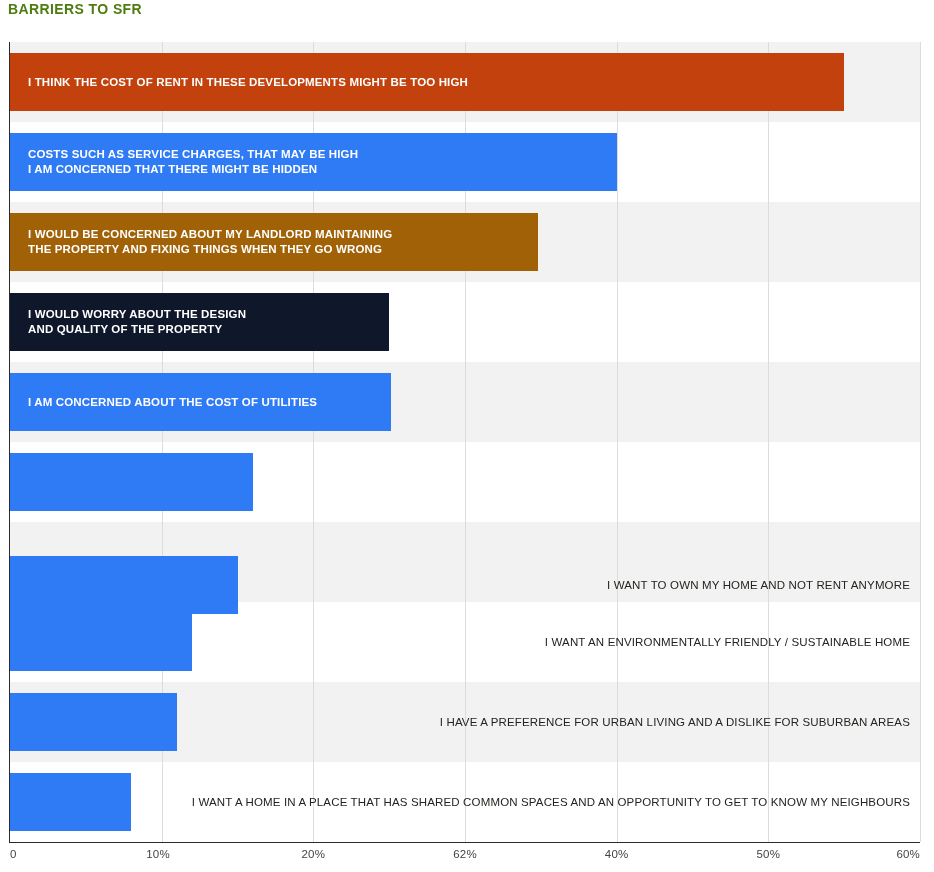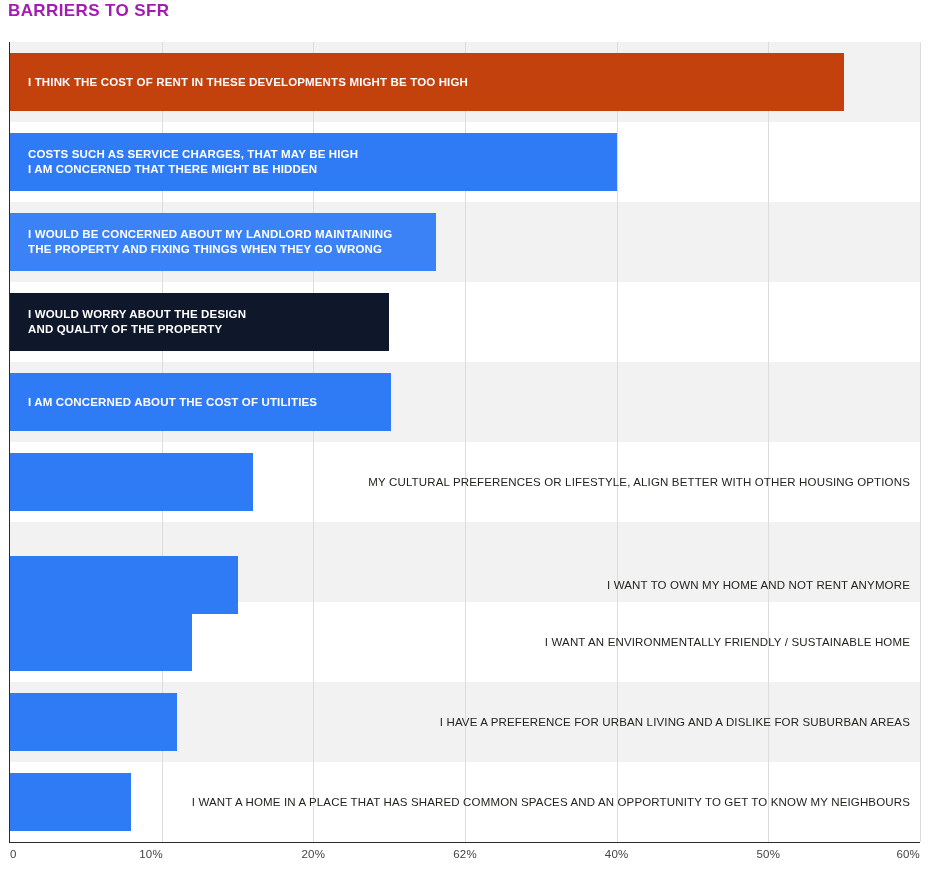--- a/index.html
+++ b/index.html
@@ -25,10 +25,10 @@
     position: absolute;
     left: 8px;
     top: 1px;
-    font-size: 17px;
+    font-size: 14px;
     font-weight: 700;
     letter-spacing: 0.4px;
-    color: #a21caf;
+    color: #4d7c0f;
     white-space: nowrap;
   }
 

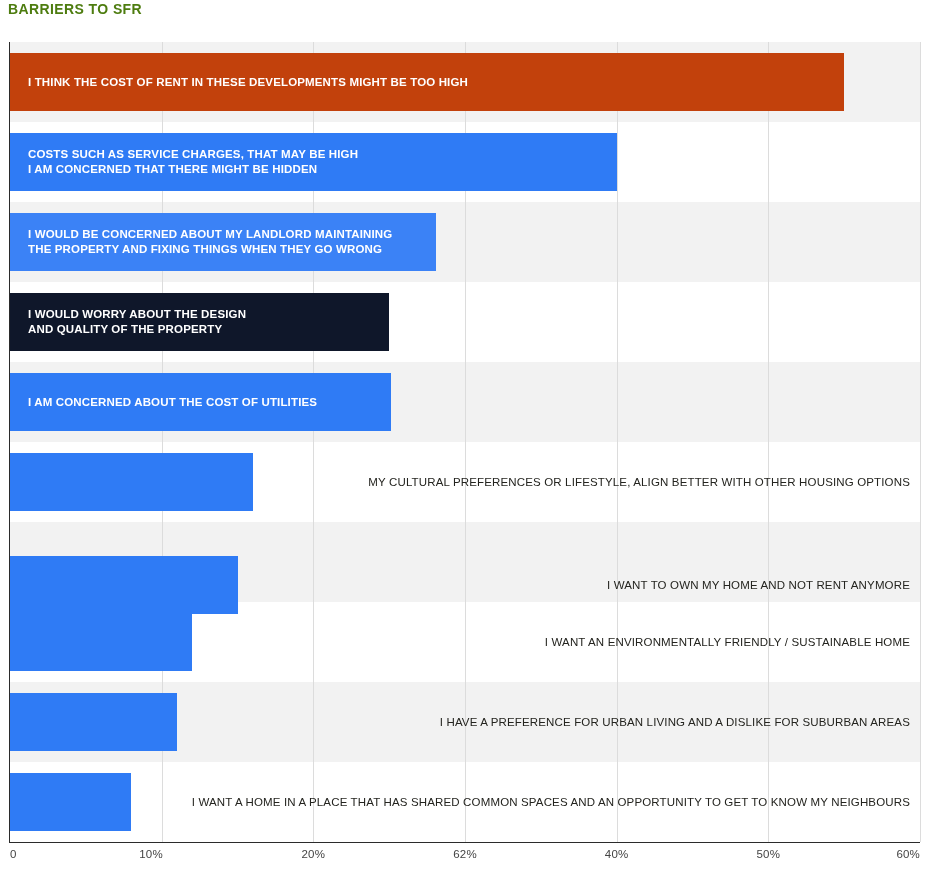--- a/index.html
+++ b/index.html
@@ -189,7 +189,7 @@
           </div>
         </div>
         <div class="bar-row" style="top: 160px;">
-          <div class="bar" style="width: 426px; background: #3b82f6;">
+          <div class="bar" style="width: 528px; background: #a16207;">
             <div class="bar-label-inside">
               <div>I WOULD BE CONCERNED ABOUT MY LANDLORD MAINTAINING</div>
               <div>THE PROPERTY AND FIXING THINGS WHEN THEY GO WRONG</div>

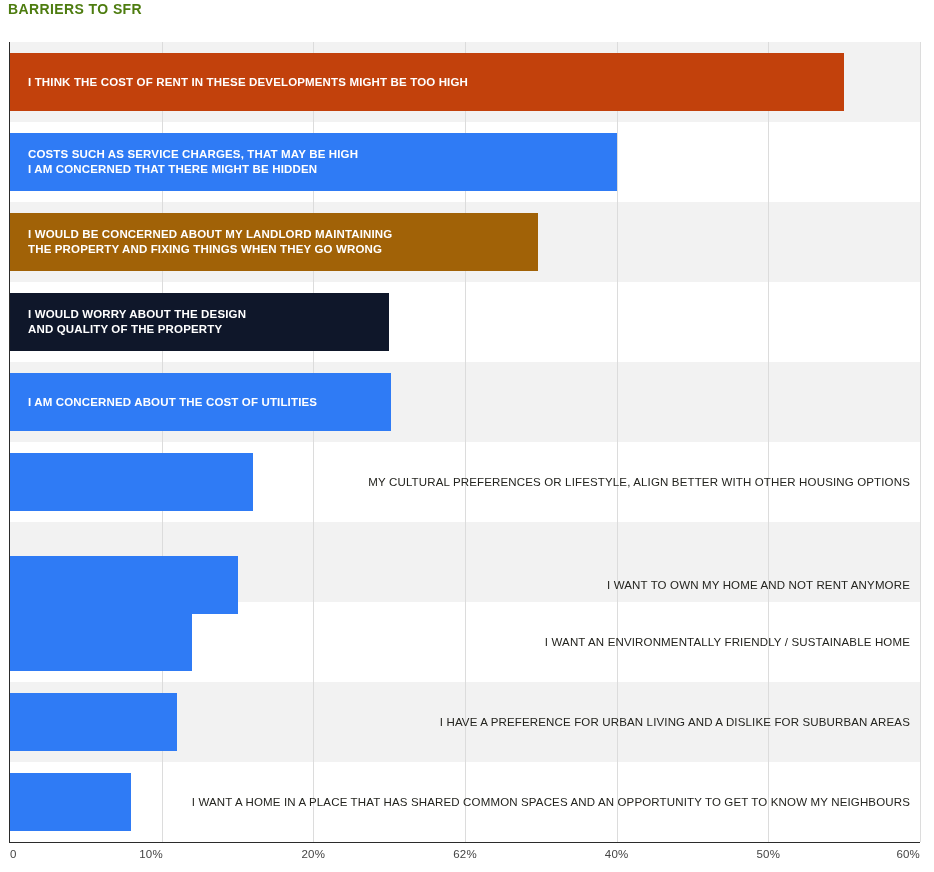--- a/index.html
+++ b/index.html
@@ -213,9 +213,6 @@
         </div>
         <div class="bar-row" style="top: 400px;">
           <div class="bar" style="width: 242.667px; background: rgb(47, 123, 245);"></div>
-          <div class="bar-label-outside">
-            <div>MY CULTURAL PREFERENCES OR LIFESTYLE, ALIGN BETTER WITH OTHER HOUSING OPTIONS</div>
-          </div>
         </div>
         <div class="bar-row" style="top: 503px;">
           <div class="bar" style="width: 227.5px; background: rgb(47, 123, 245);"></div>

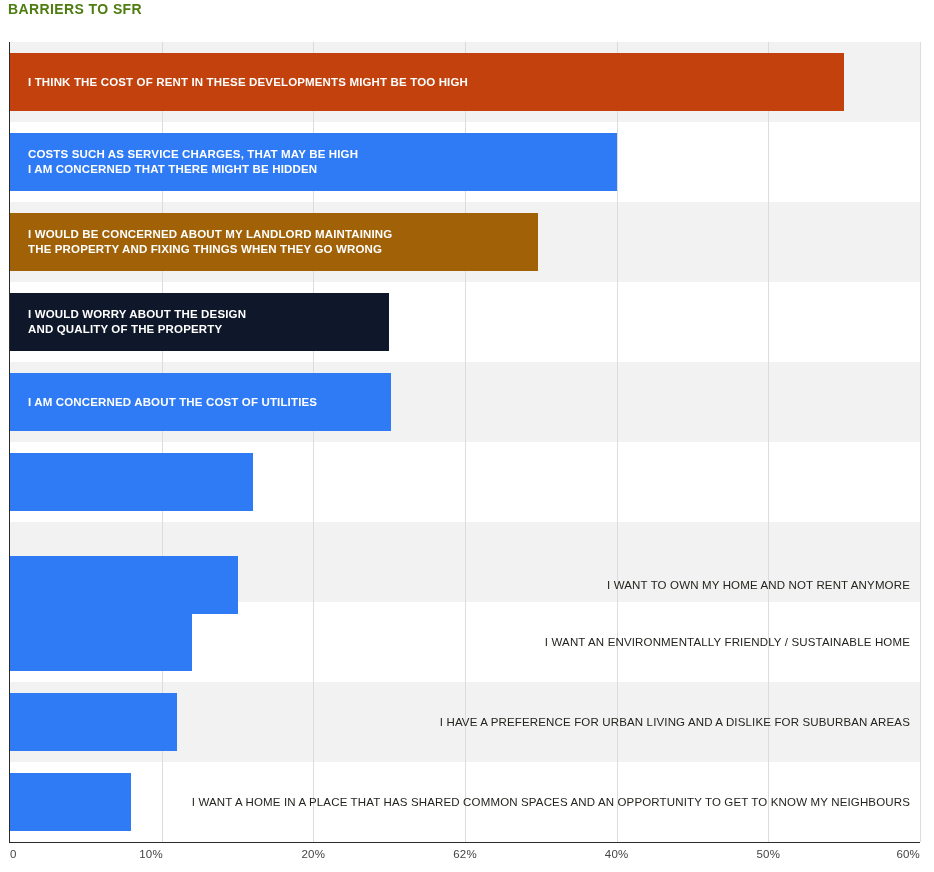--- a/index.html
+++ b/index.html
@@ -244,7 +244,7 @@
 
   <div id="x-tick-labels">
       <div class="x-tick first" style="left: 10px;">0</div>
-      <div class="x-tick" style="left: 151px;">10%</div>
+      <div class="x-tick" style="left: 158px;">10%</div>
       <div class="x-tick" style="left: 313.333px;">20%</div>
       <div class="x-tick" style="left: 465px;">62%</div>
       <div class="x-tick" style="left: 616.667px;">40%</div>

